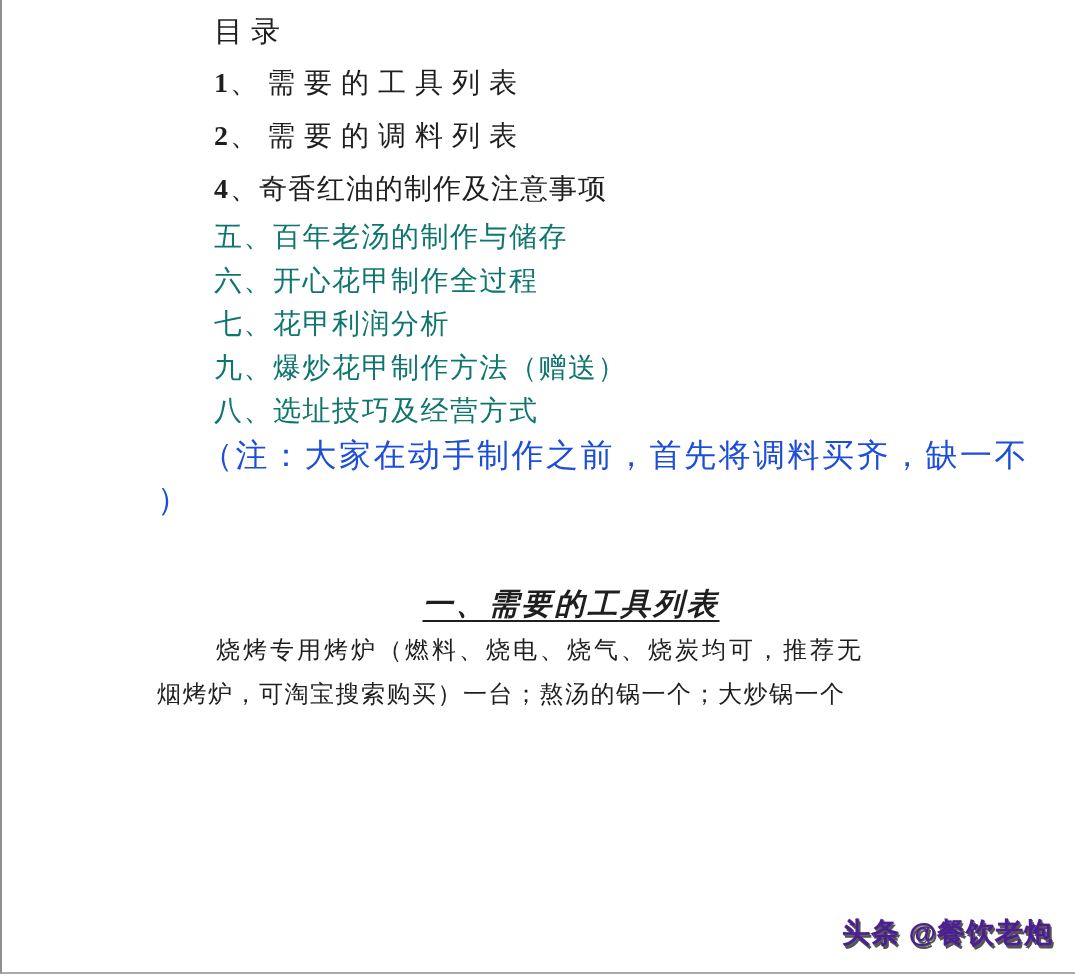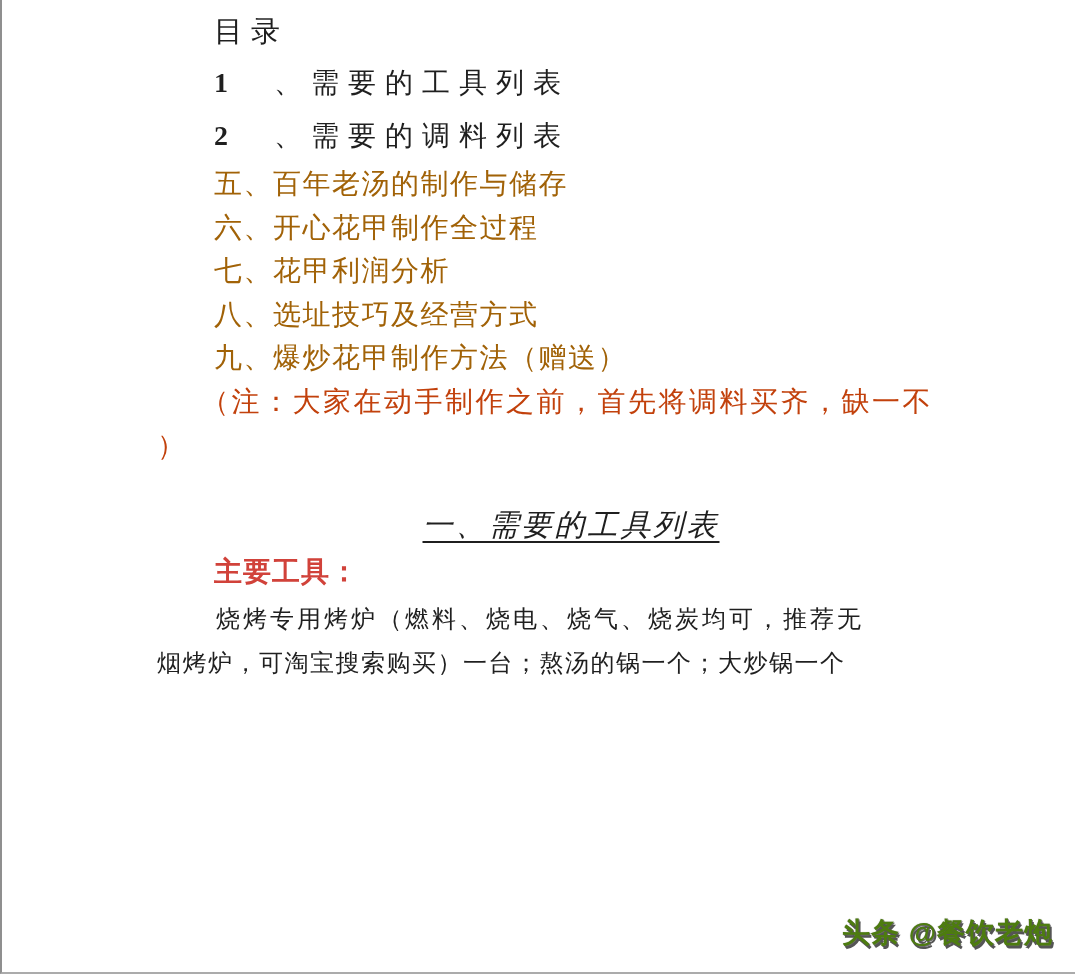--- a/index.html
+++ b/index.html
@@ -39,7 +39,7 @@
     font-size: 28px;
     letter-spacing: 2px;
   }
-  .spread { letter-spacing: 9px; margin-left: 44px; }   
+  .spread { letter-spacing: 9px; }   
   .tight  { letter-spacing: 1px; }   
   .toc-cjk .item {
     font-size: 28px;

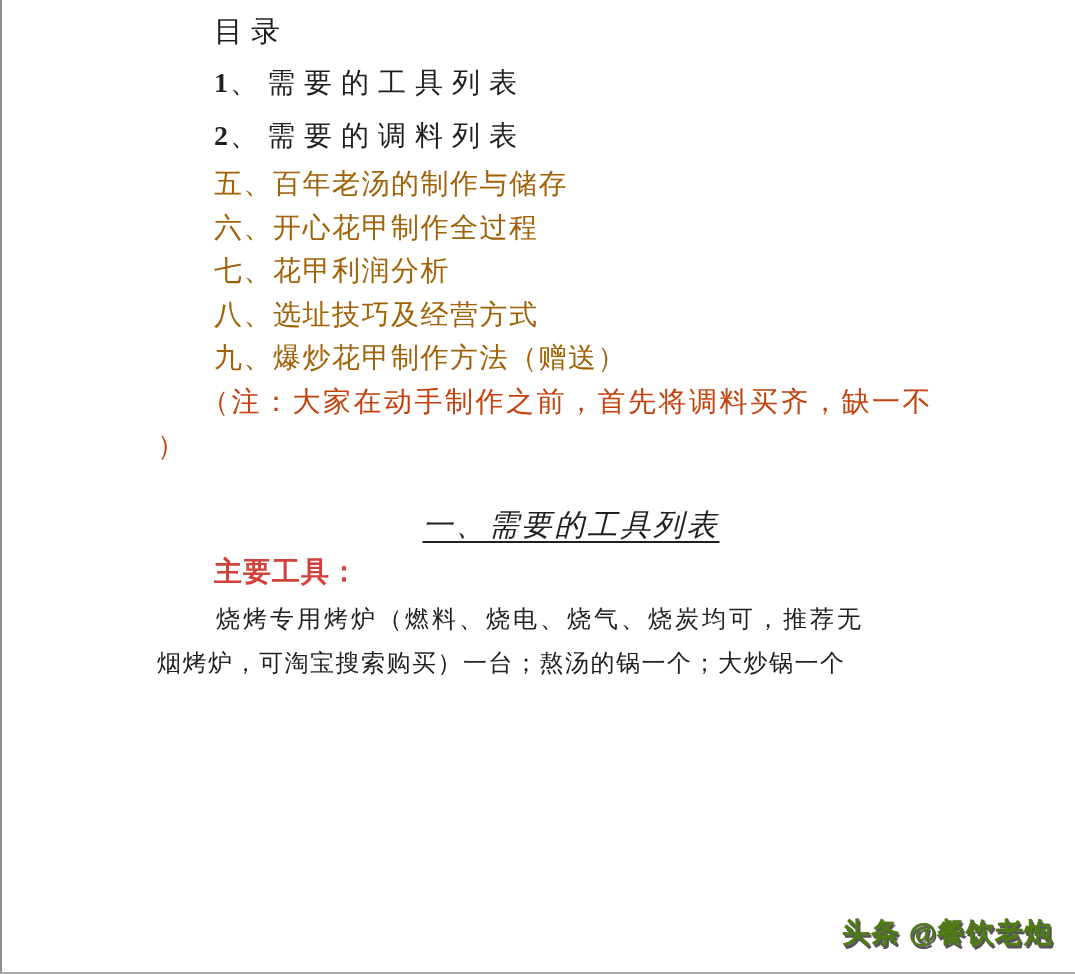--- a/index.html
+++ b/index.html
@@ -108,6 +108,7 @@
     <div class="toc-num">
       <div class="item"><span class="num">1</span><span class="spread">、需要的工具列表</span></div>
       <div class="item"><span class="num">2</span><span class="spread">、需要的调料列表</span></div>
+      <div class="item"><span class="num">4</span><span class="tight">、奇香红油的制作及注意事项</span></div>
     </div>
 
     <div class="toc-cjk">

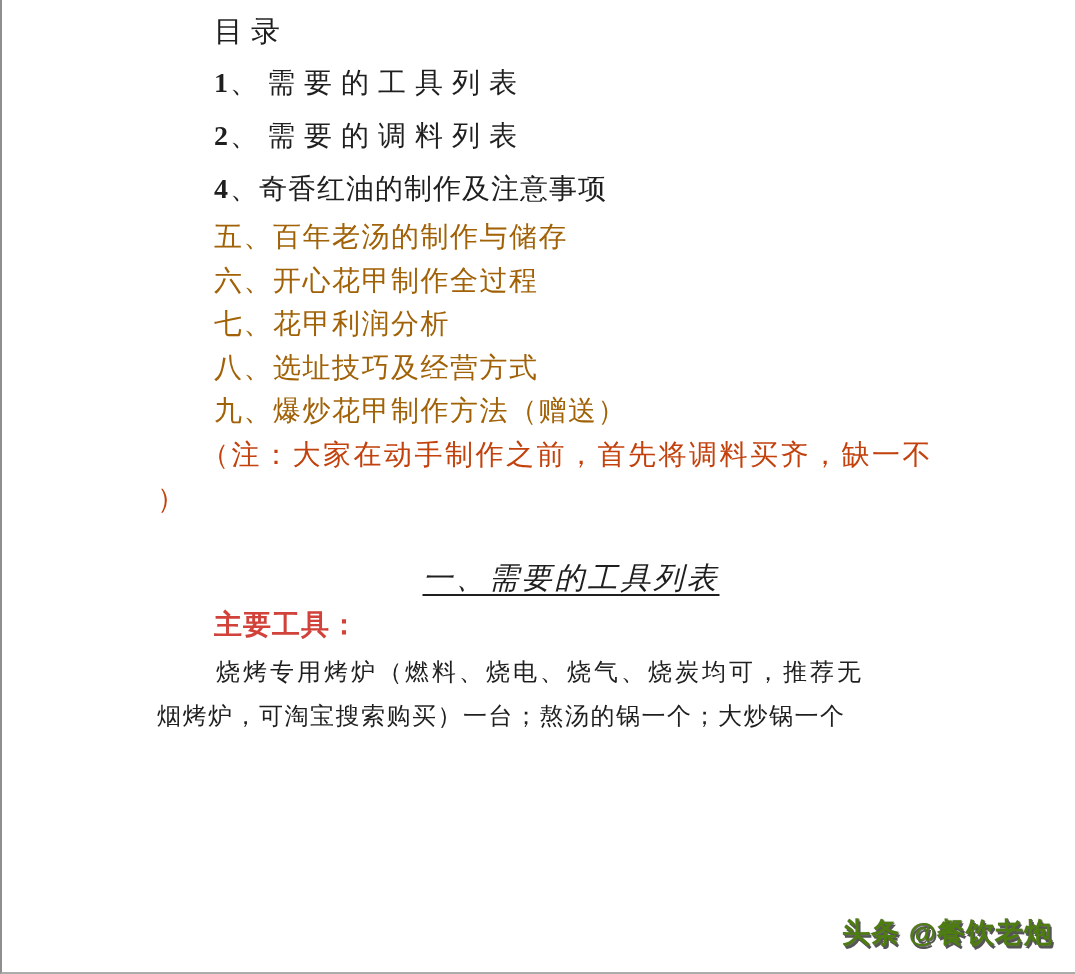--- a/index.html
+++ b/index.html
@@ -46,7 +46,7 @@
     line-height: 43.5px;
     padding-left: 57px;
     letter-spacing: 1.5px;
-    color: #a16207;
+    color: #0f766e;
     white-space: nowrap;
   }
   .note {

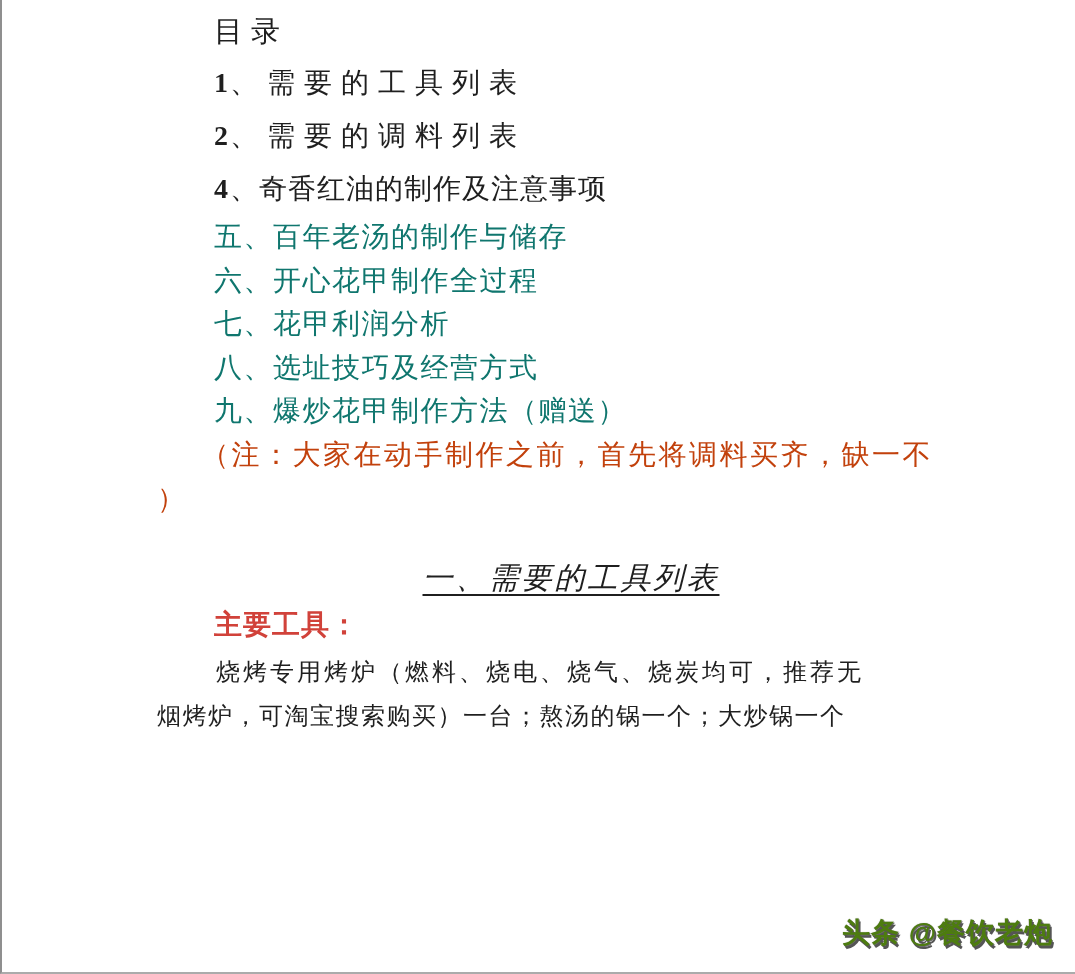--- a/index.html
+++ b/index.html
@@ -115,8 +115,8 @@
       <div class="item">五、百年老汤的制作与储存</div>
       <div class="item">六、开心花甲制作全过程</div>
       <div class="item">七、花甲利润分析</div>
+      <div class="item">九、爆炒花甲制作方法（赠送）</div>
       <div class="item">八、选址技巧及经营方式</div>
-      <div class="item">九、爆炒花甲制作方法（赠送）</div>
     </div>
 
     <div class="note">

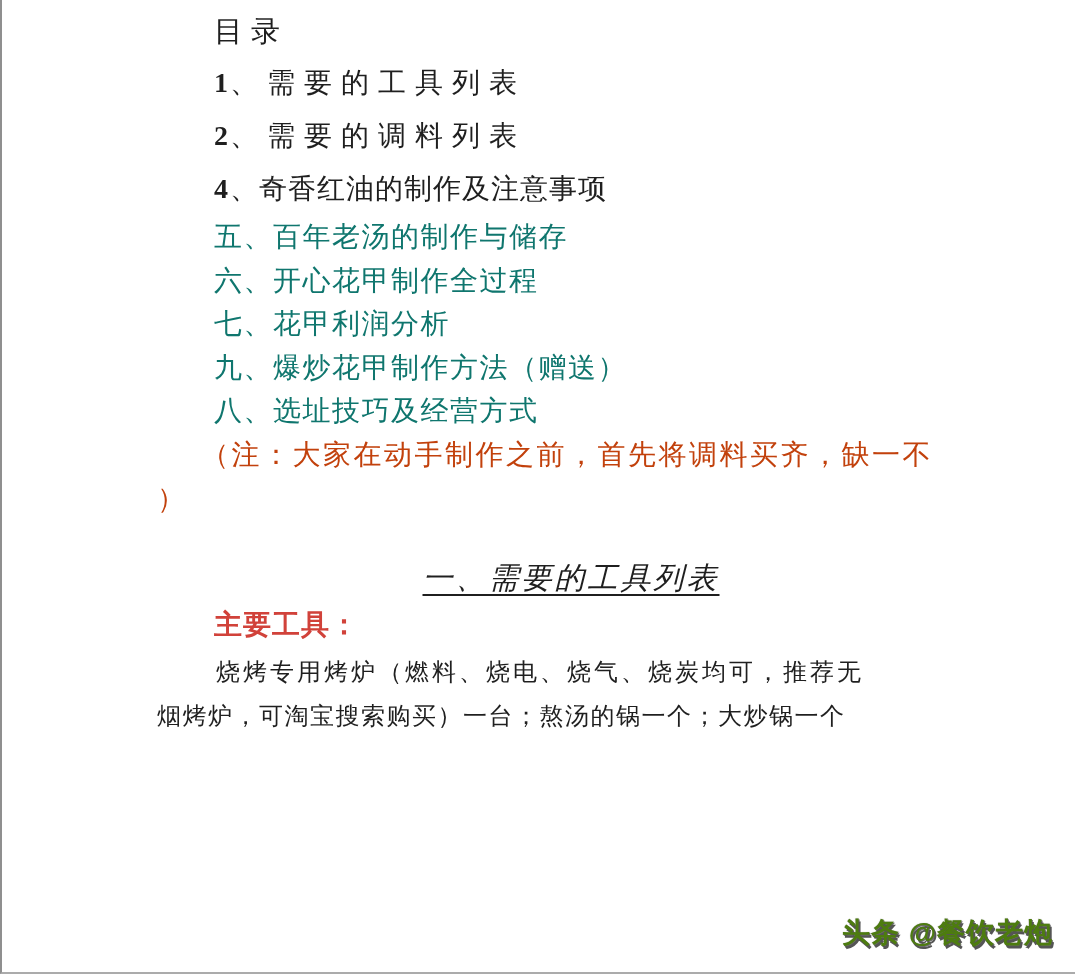--- a/index.html
+++ b/index.html
@@ -50,8 +50,8 @@
     white-space: nowrap;
   }
   .note {
-    color: #c2410c;
-    font-size: 28px;
+    color: #1d4ed8;
+    font-size: 32px;
     line-height: 44px;
     letter-spacing: 1.5px;
   }

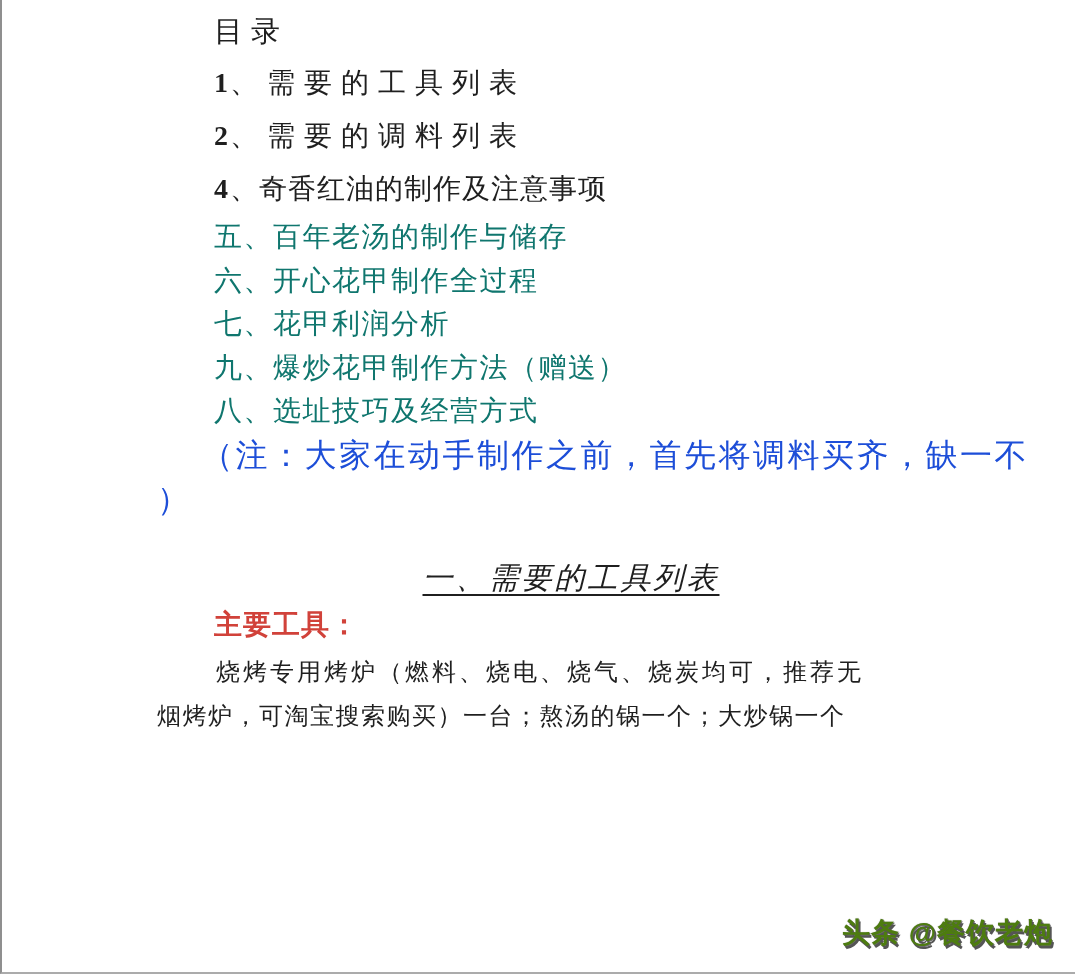--- a/index.html
+++ b/index.html
@@ -58,9 +58,9 @@
   .note .l1 { padding-left: 44px; letter-spacing: 2.5px; white-space: nowrap; }
   .note .l2 { white-space: nowrap; }
   .section-heading {
-    margin-top: 38px;
+    margin-top: 64px;
     font-size: 30px;
-    font-weight: normal;
+    font-weight: bold;
     font-style: italic;
     line-height: 38px;
     text-align: center;

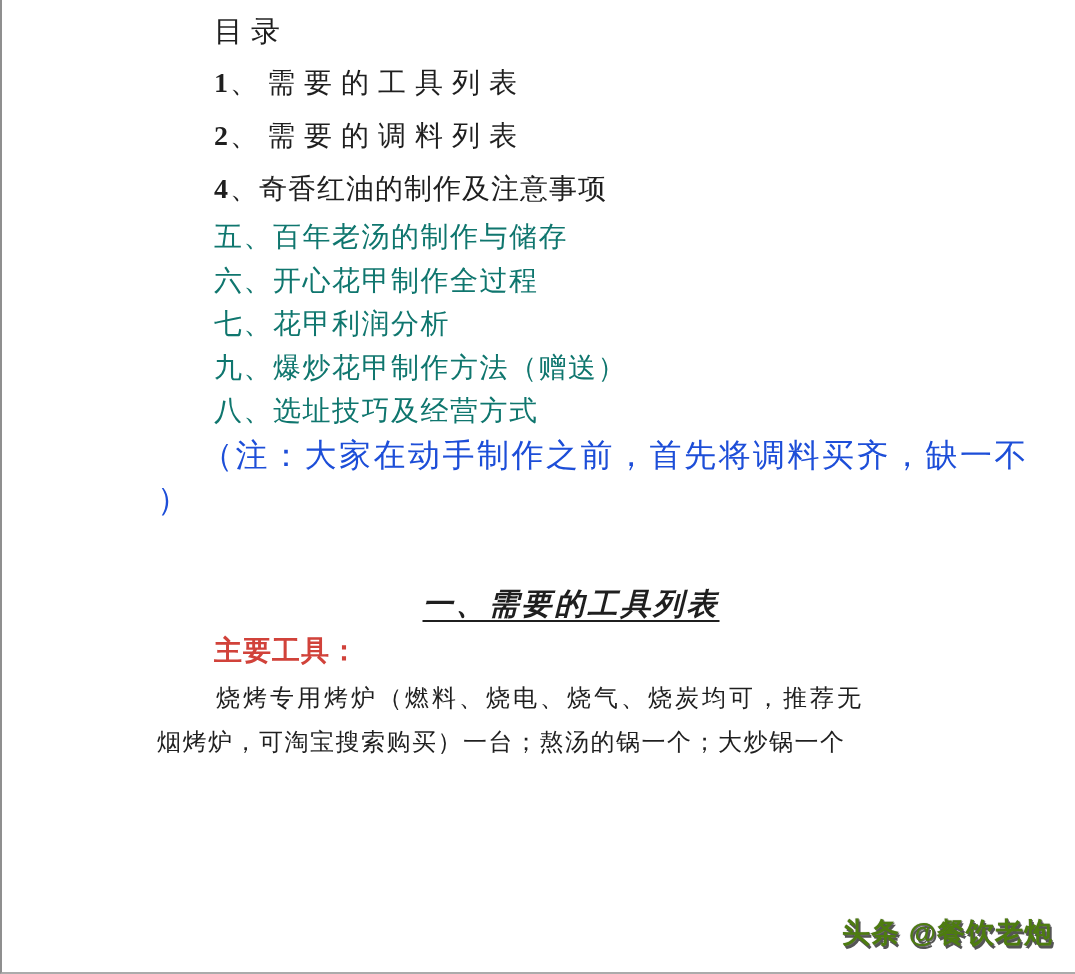--- a/index.html
+++ b/index.html
@@ -126,7 +126,6 @@
 
     <div class="section-heading"><span class="u">一、需要的工具列表</span></div>
 
-    <div class="subheading">主要工具：</div>
 
     <div class="body-text">
       <div class="l1">烧烤专用烤炉（燃料、烧电、烧气、烧炭均可，推荐无</div>

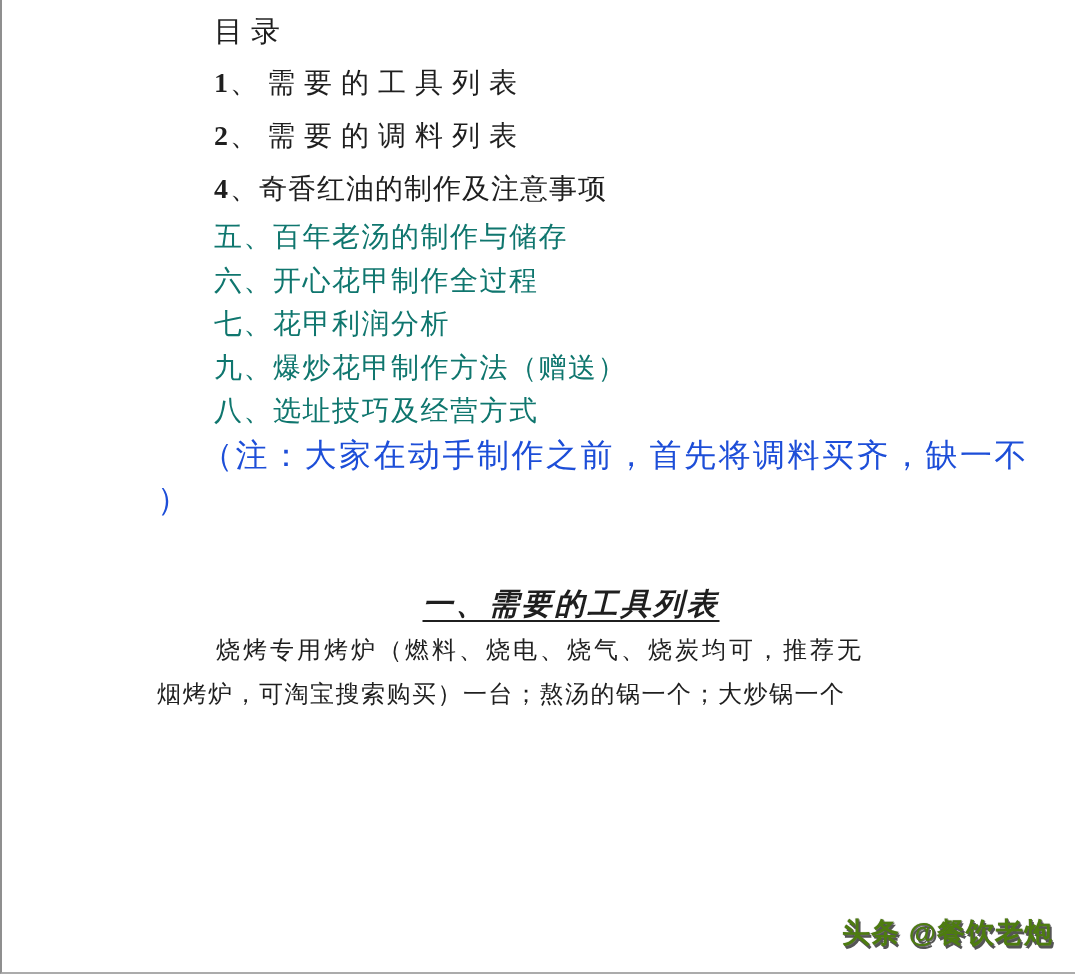--- a/index.html
+++ b/index.html
@@ -92,7 +92,7 @@
     font-weight: bold;
     font-size: 28px;
     letter-spacing: 1px;
-    color: #4d7c0f;
+    color: #4c1d95;
     text-shadow: 2px 3px 0 #555555, 1px 1px 0 #6e6e6e, 0 0 1px #9a9a9a;
     white-space: nowrap;
   }

